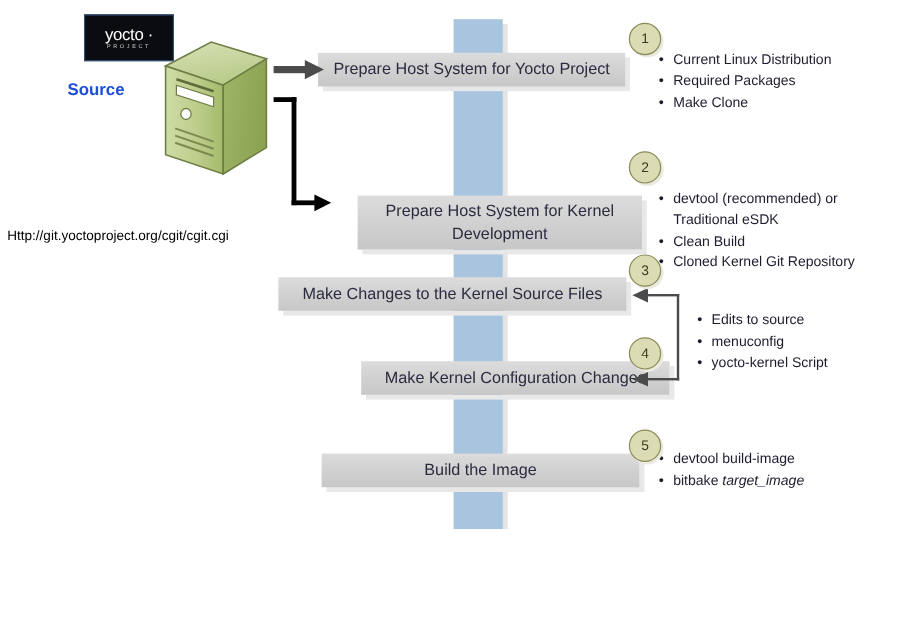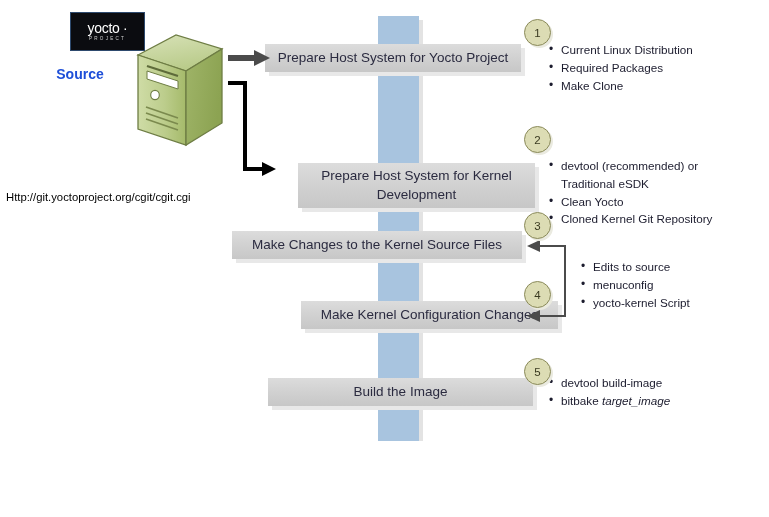--- a/index.html
+++ b/index.html
@@ -375,7 +375,7 @@
       <span>devtool (recommended) or</span>
       <span class="cont">Traditional eSDK</span>
     </span>
-    <span class="bl">Clean Yocto</span>
+    <span class="bl">Clean Build</span>
     <span class="bl">Cloned Kernel Git Repository</span>
   </div>
 

